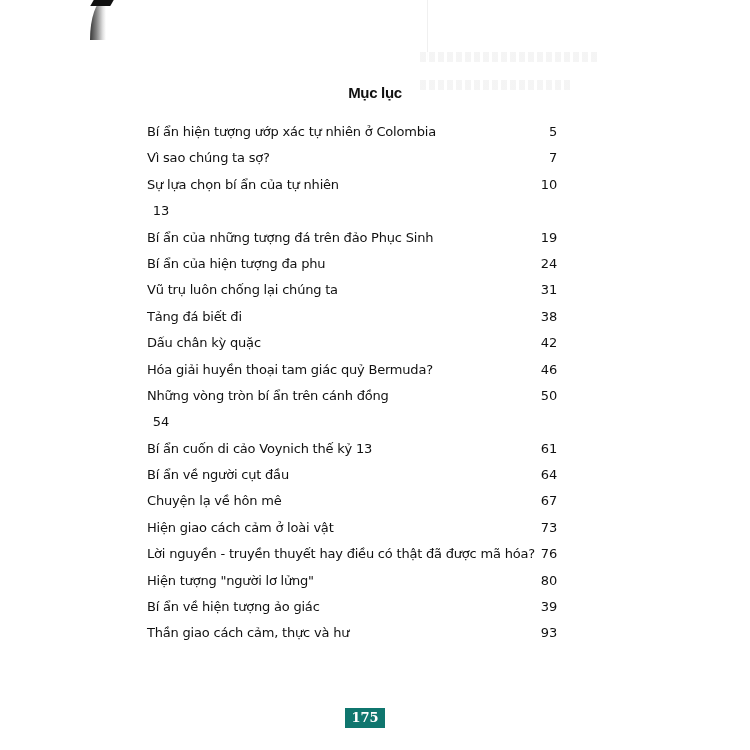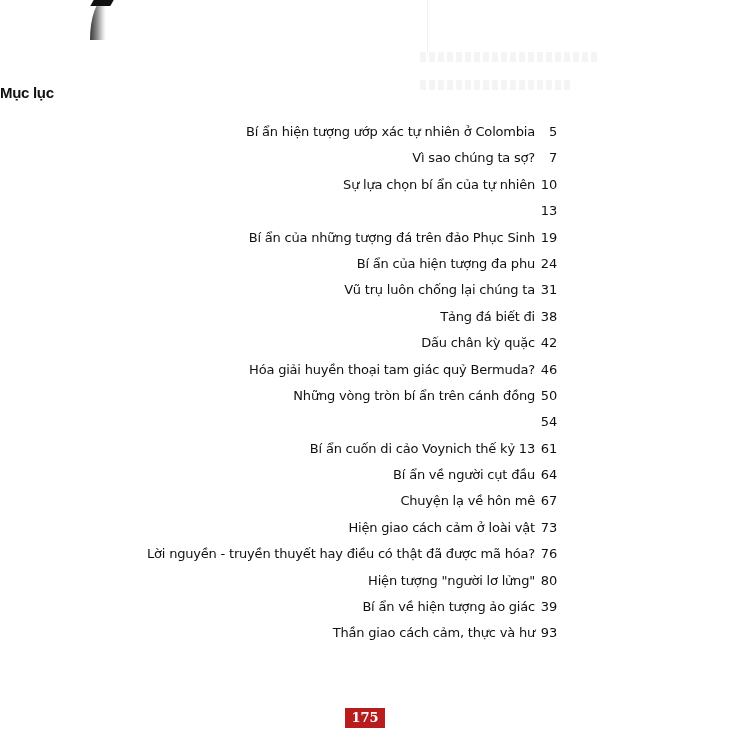--- a/index.html
+++ b/index.html
@@ -25,7 +25,7 @@
       opacity: 0.8;
     }
     .title {
-      position: absolute; top: 74px; left: 0; width: 750px; 
+      position: absolute; top: 74px; left: 0; width: 750px; text-align: center;
       font-family: "Liberation Sans", sans-serif; font-weight: bold; font-size: 15px; letter-spacing: -0.3px;
     }
     .toc { position: absolute; left: 147px; top: 124px; width: 410px; margin: 0; padding: 0; list-style: none; }

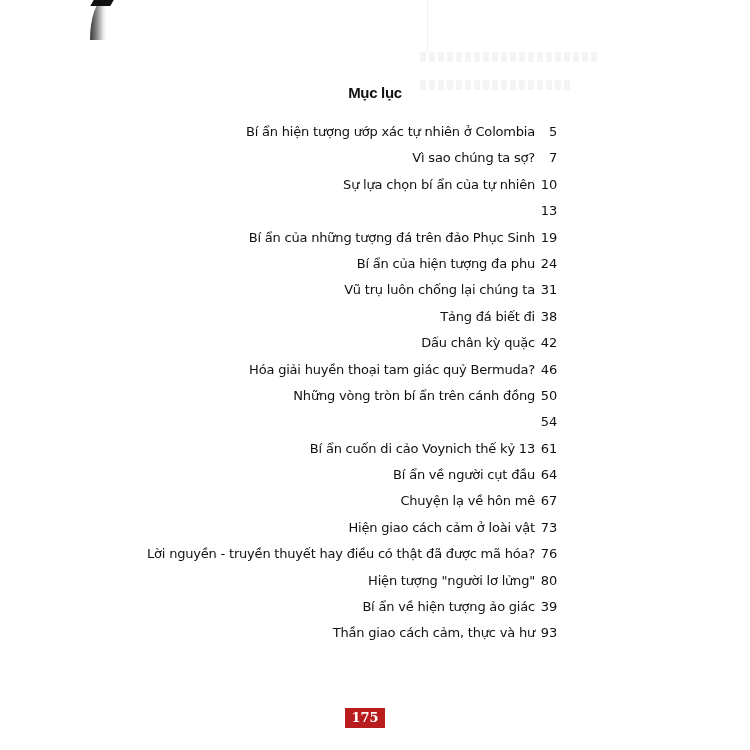--- a/index.html
+++ b/index.html
@@ -30,7 +30,7 @@
     }
     .toc { position: absolute; left: 147px; top: 124px; width: 410px; margin: 0; padding: 0; list-style: none; }
     .toc li {
-      display: flex; justify-content: flex-end; align-items: baseline;
+      display: flex; justify-content: space-between; align-items: baseline;
       height: 26.4px; font-size: 13px; letter-spacing: -0.2px; white-space: nowrap;
     }
     .toc .num { text-align: right; min-width: 22px; }

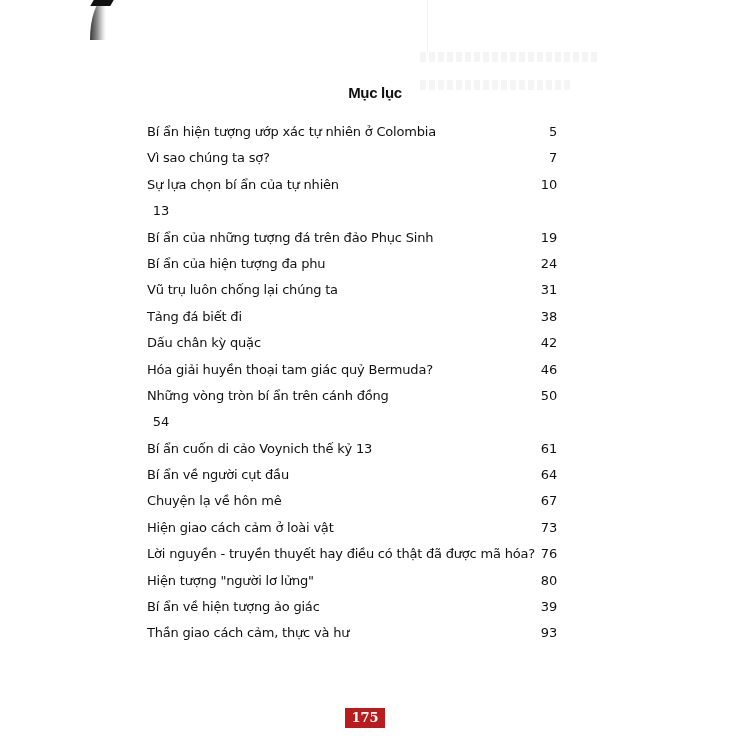--- a/index.html
+++ b/index.html
@@ -36,7 +36,7 @@
     .toc .num { text-align: right; min-width: 22px; }
     .pagenum {
       position: absolute; left: 345px; top: 708px; width: 40px; height: 20px;
-      background: #b91c1c; color: #fff; font-family: "DejaVu Serif", serif; font-weight: bold;
+      background: #0f766e; color: #fff; font-family: "DejaVu Serif", serif; font-weight: bold;
       font-size: 13px; text-align: center; line-height: 20px;
     }
   </style>

